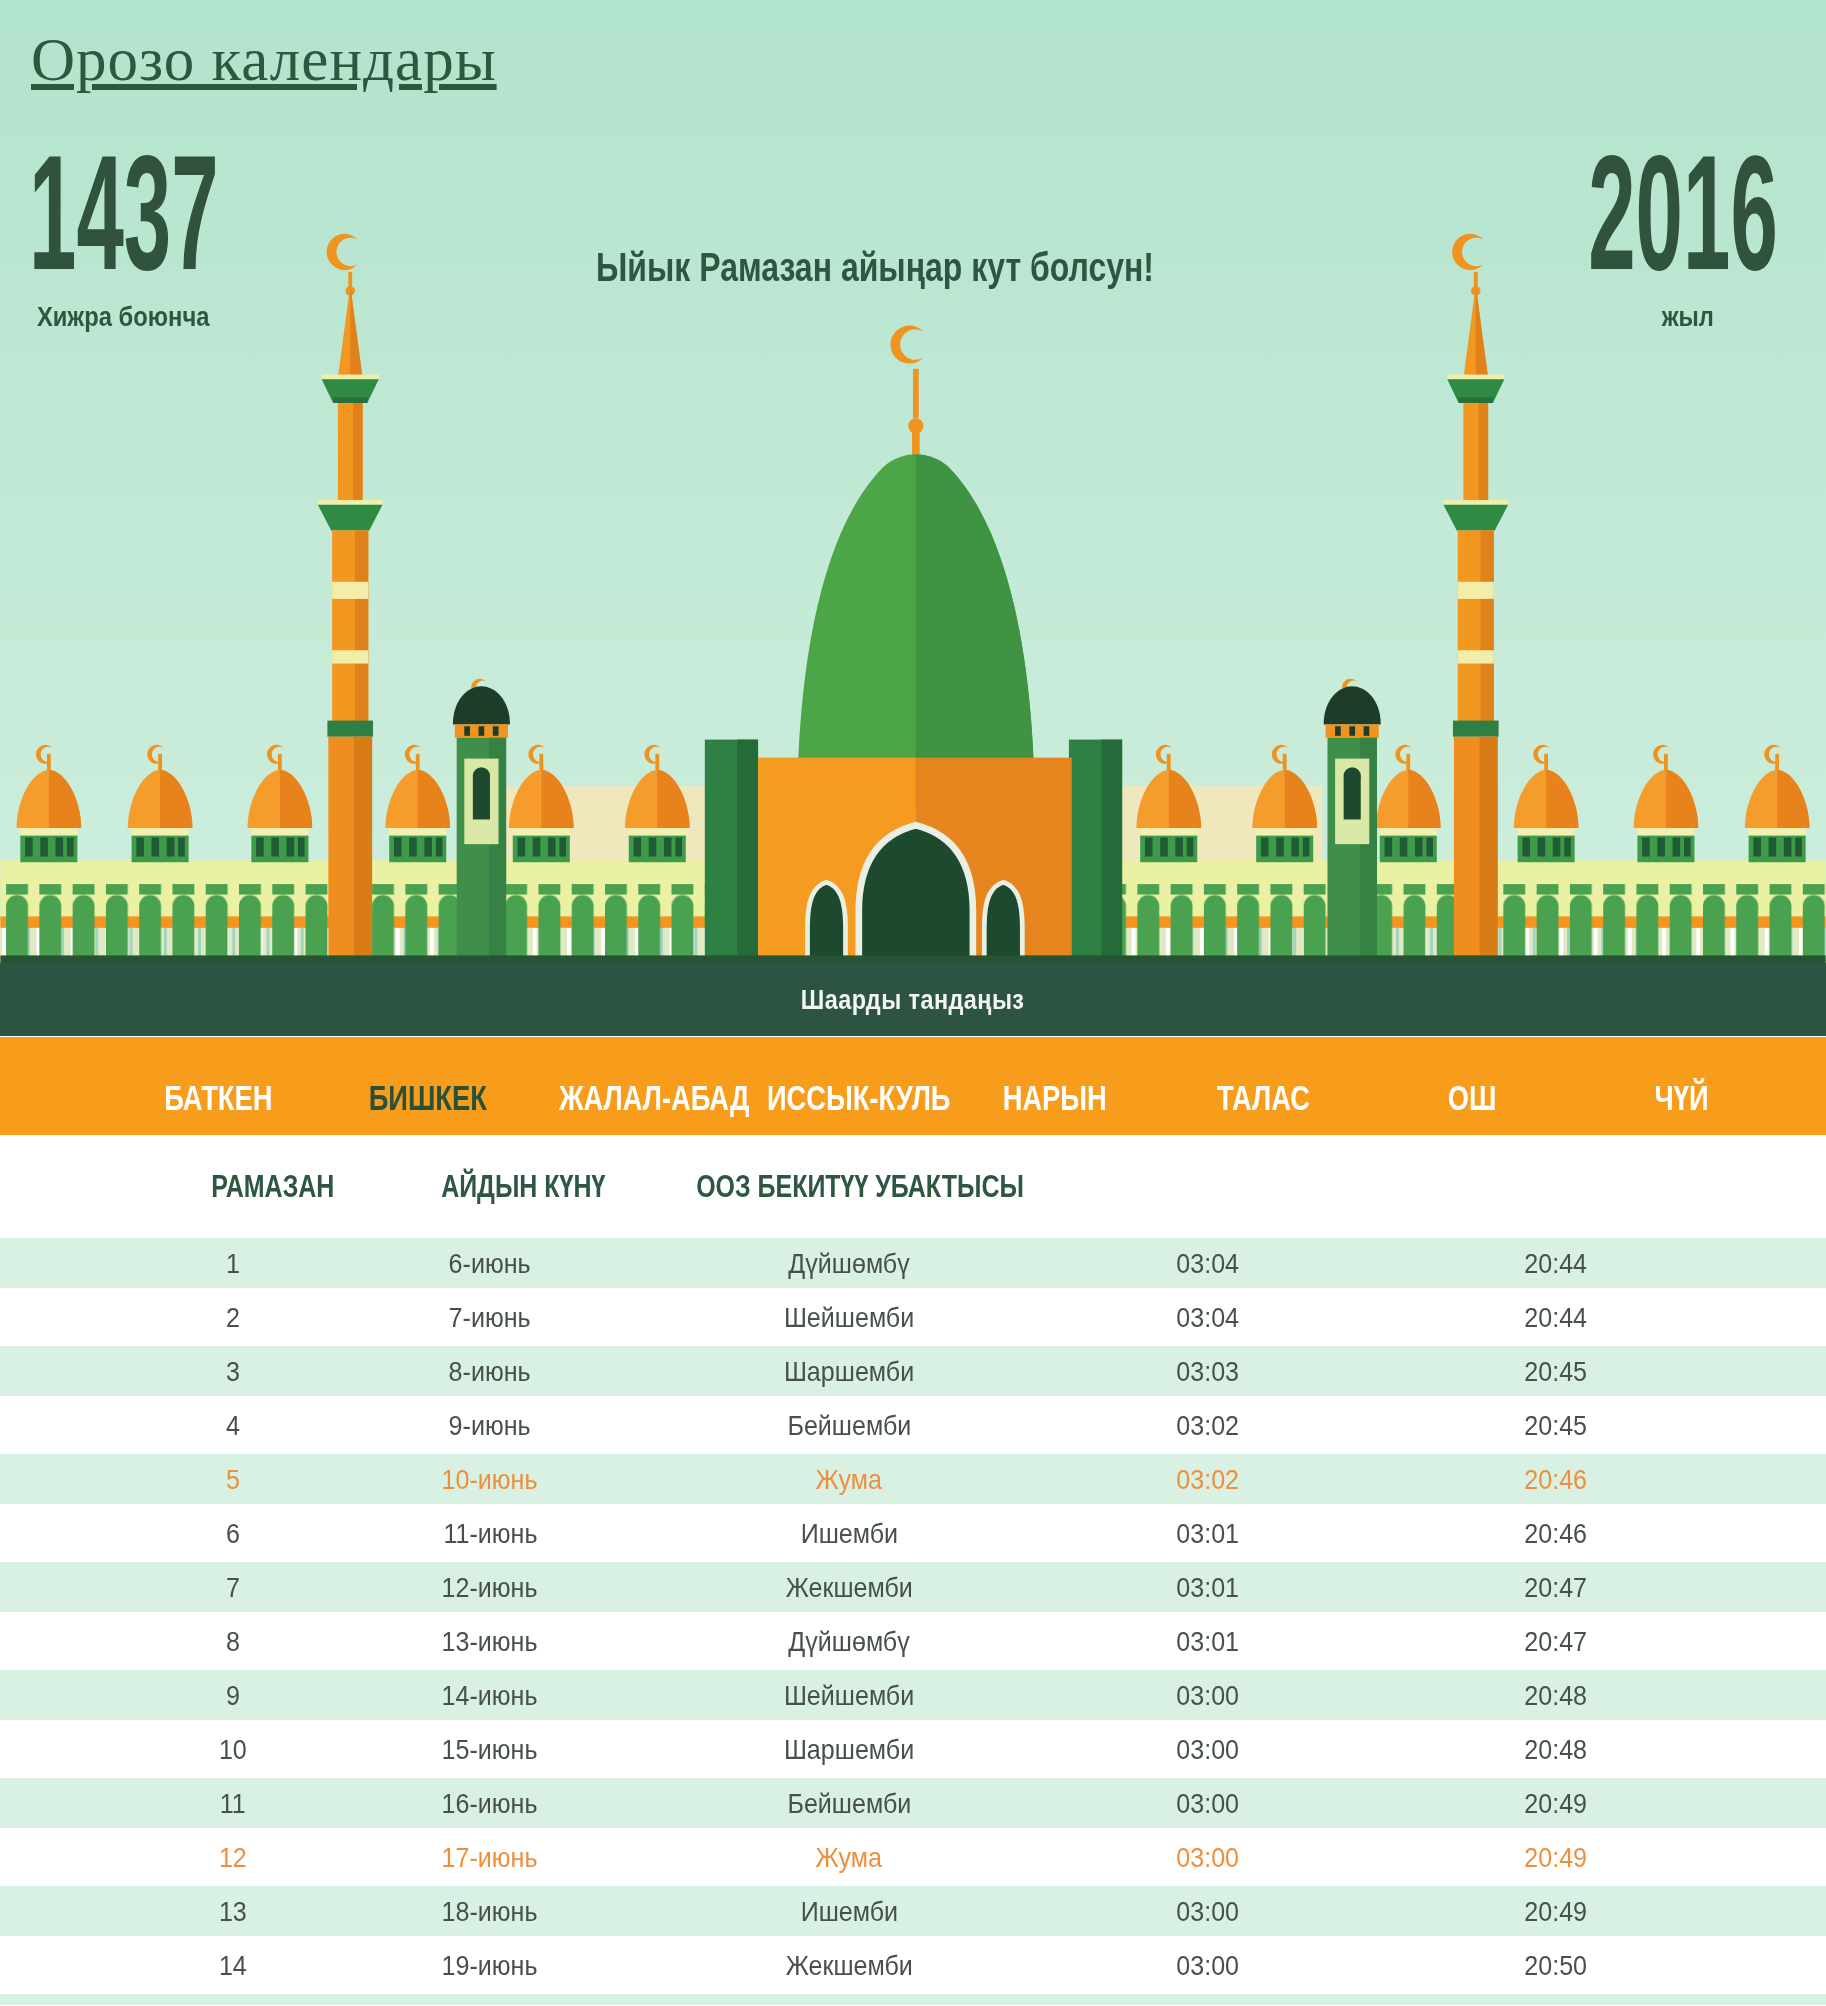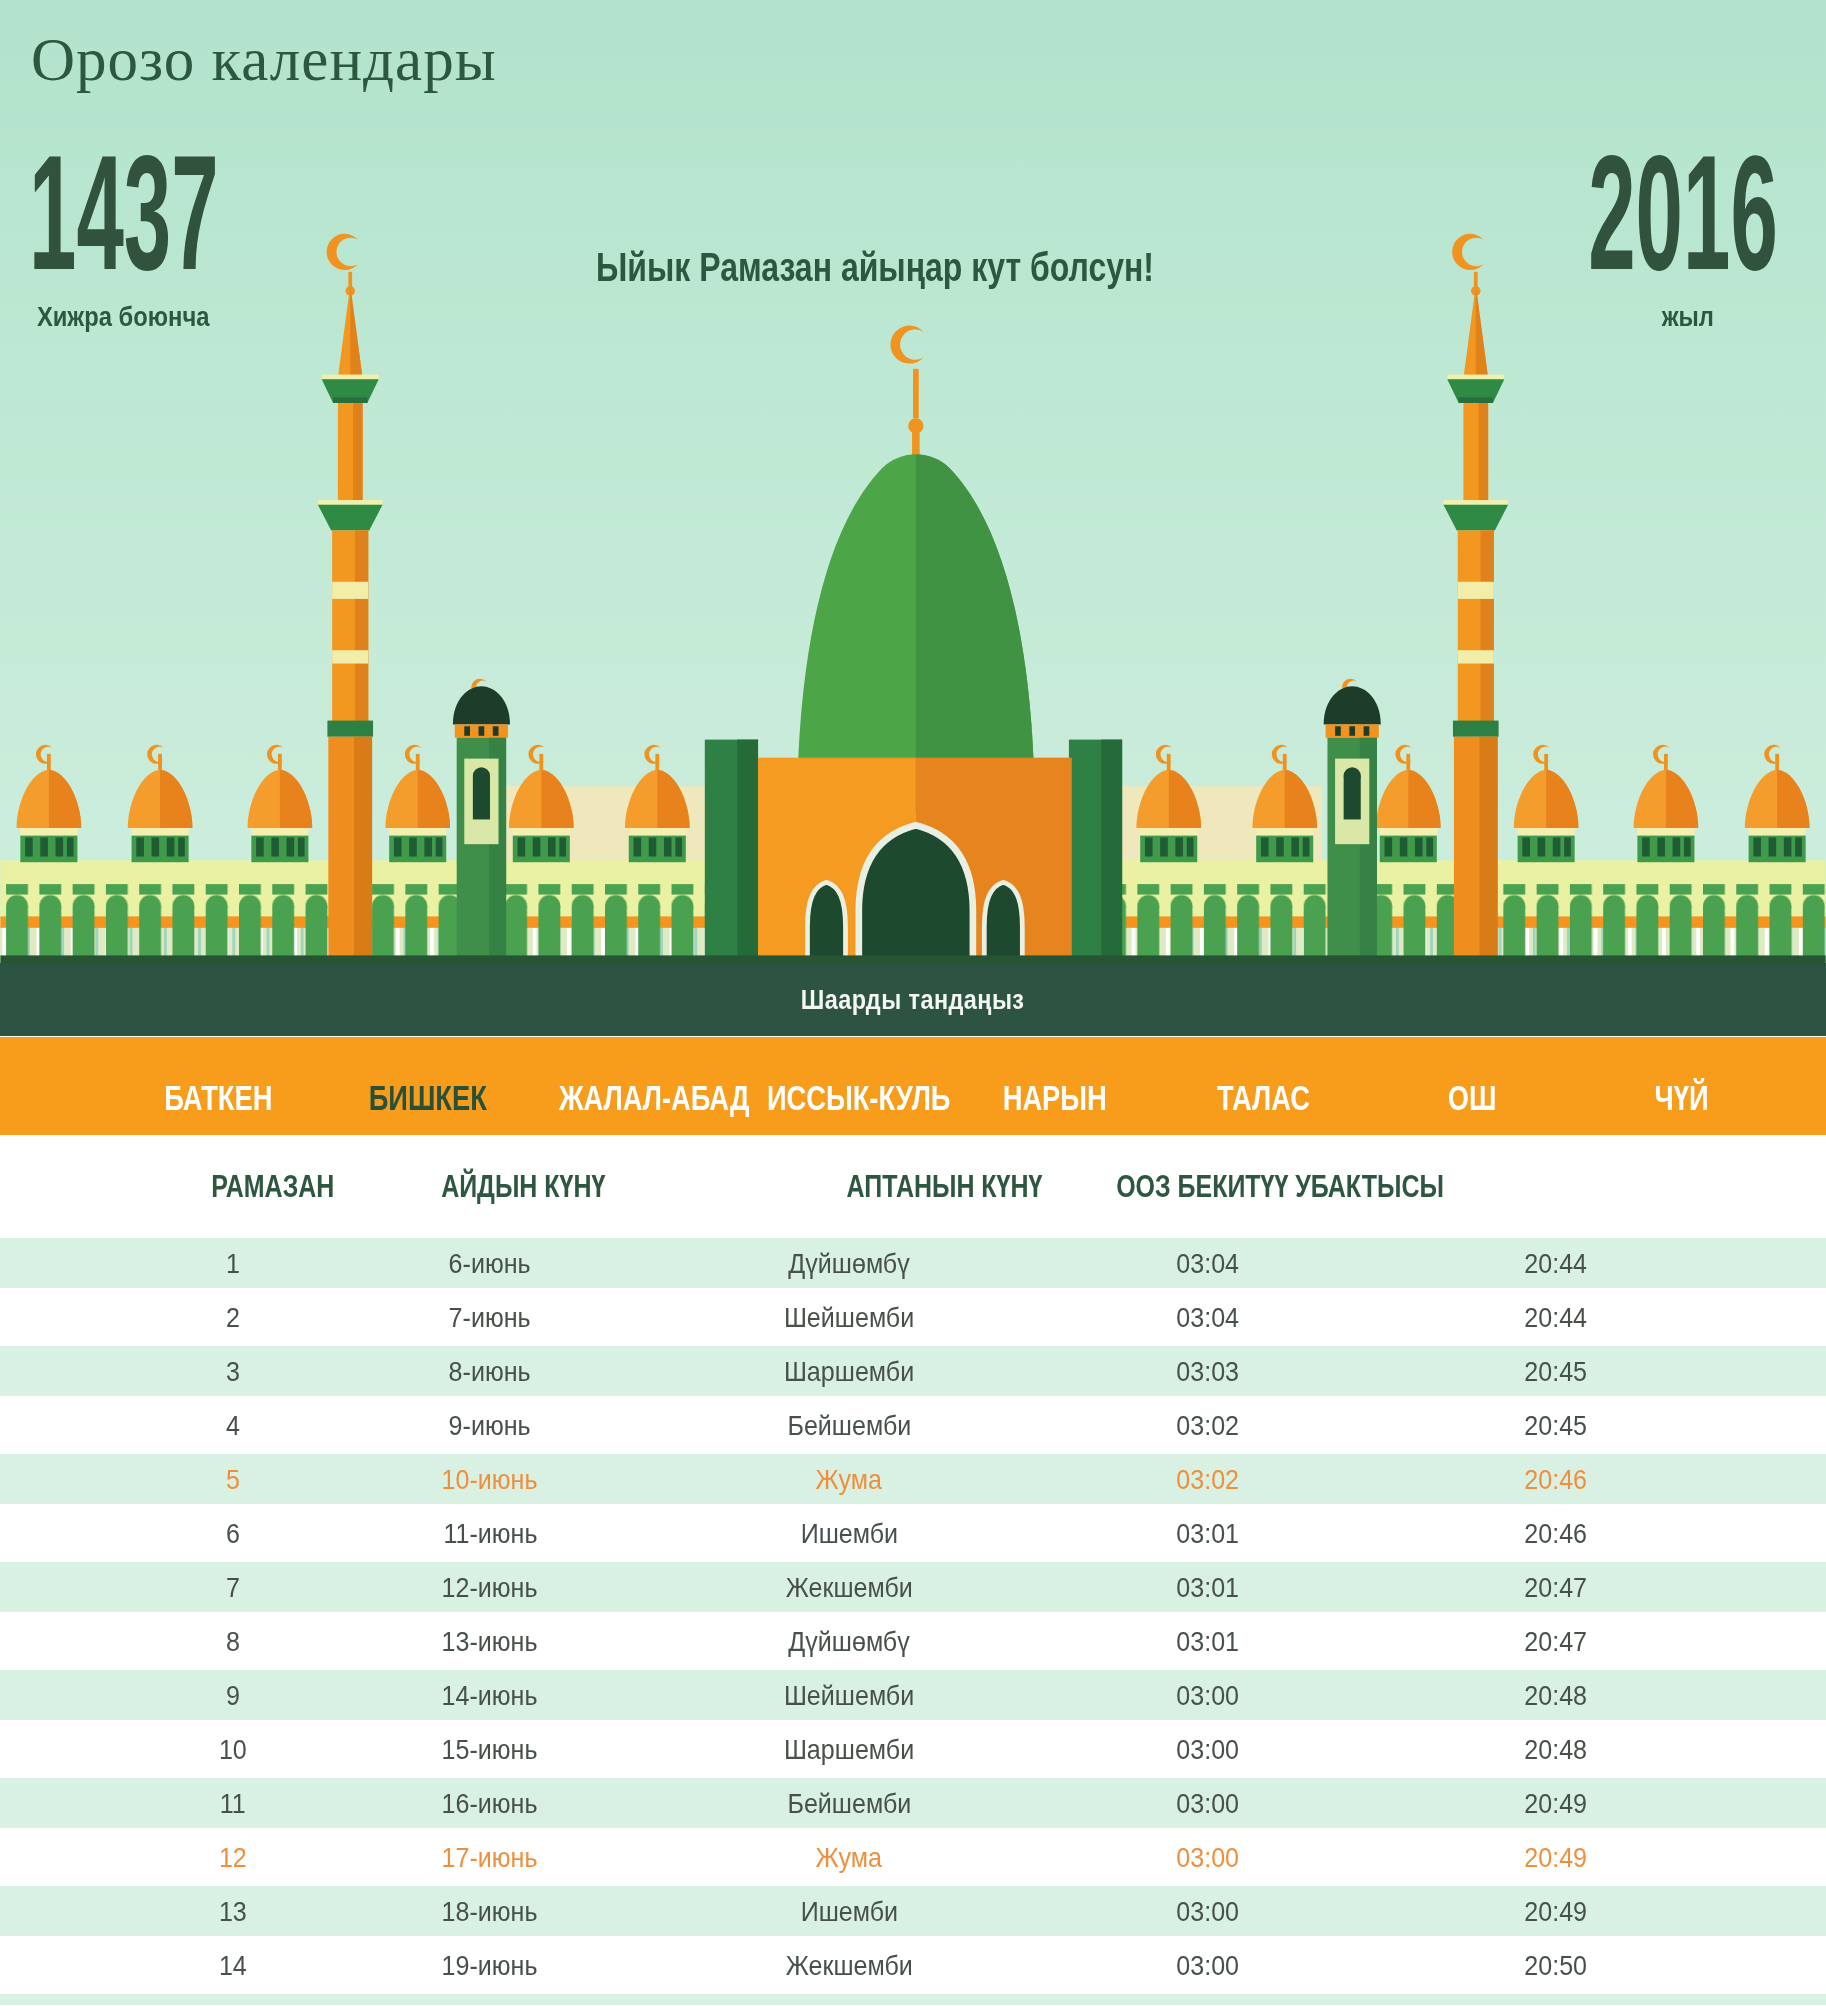--- a/index.html
+++ b/index.html
@@ -15,7 +15,7 @@
   .page-title{
     position:absolute;left:31px;top:25px;margin:0;
     font-family:"Liberation Serif",serif;font-weight:400;
-    font-size:61px;color:#2e5740;letter-spacing:1px;
+    font-size:61px;color:#2e5740;letter-spacing:1px;text-decoration:underline;
   }
   .big-num{
     position:absolute;top:131px;margin:0;line-height:1;

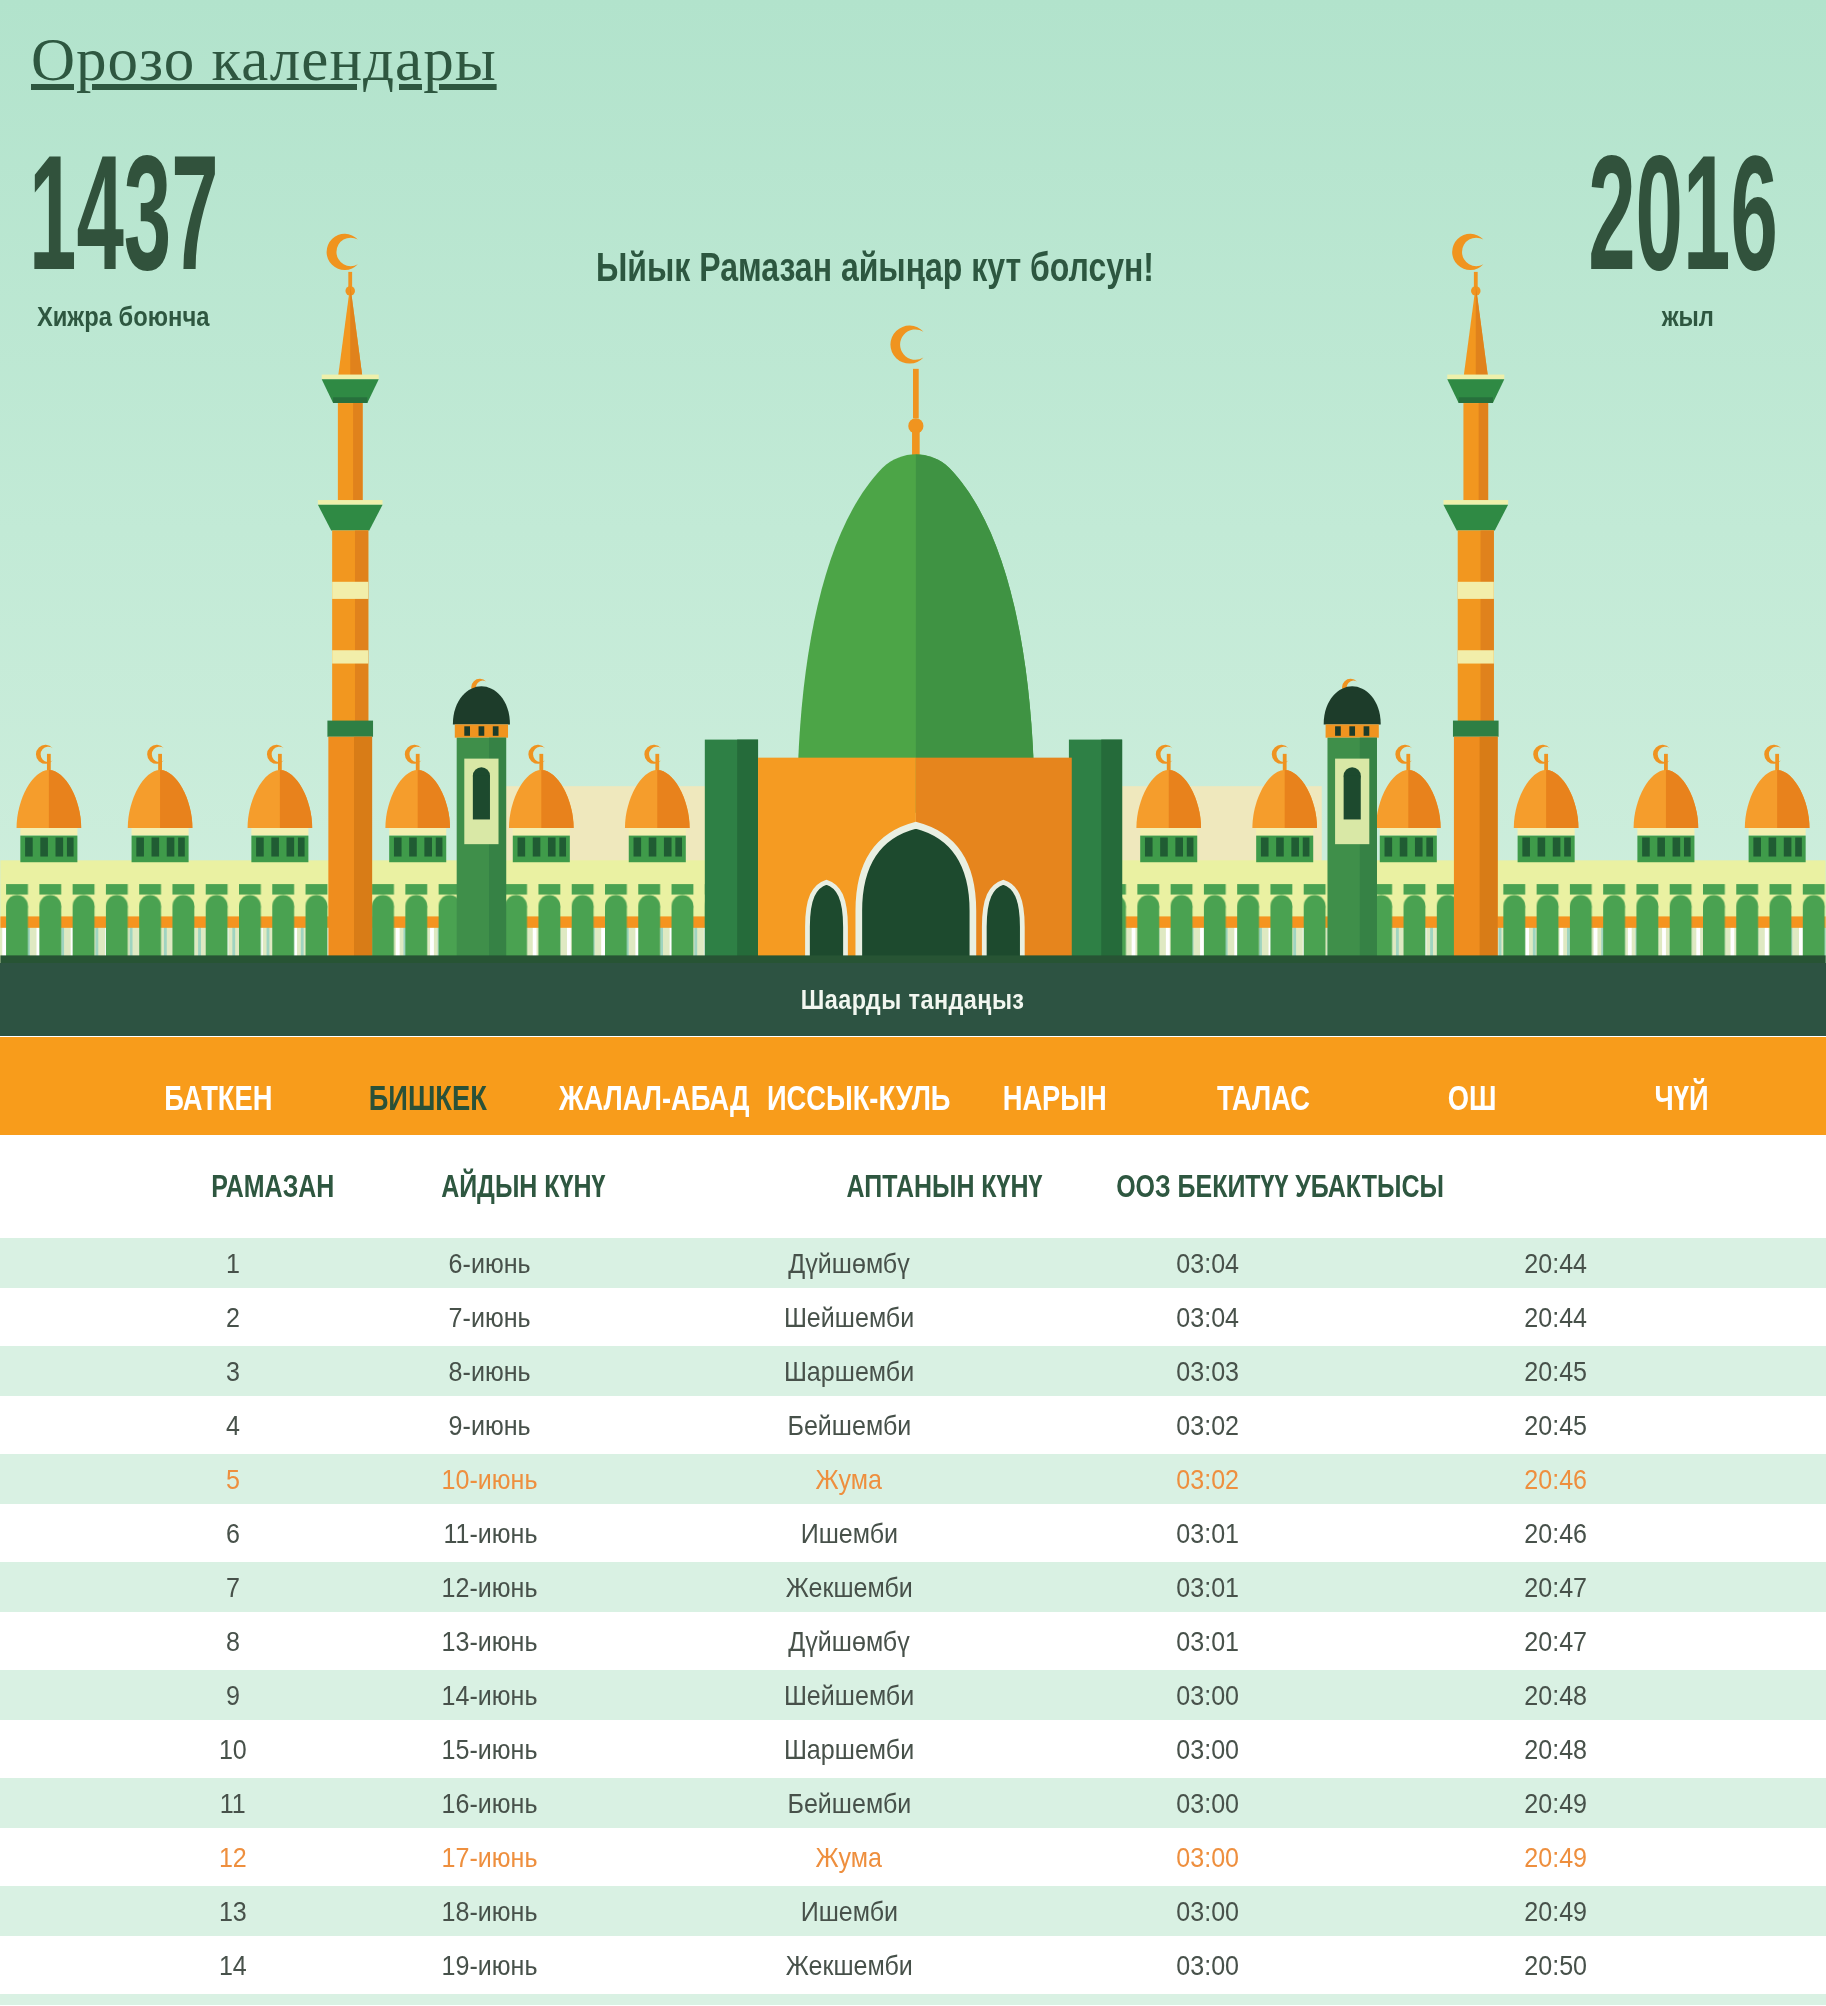--- a/index.html
+++ b/index.html
@@ -253,7 +253,6 @@
 <div class="thead">
     <div class="th"><span class="cx">РАМАЗАН</span></div>
     <div class="th"><span class="cx">АЙДЫН КҮНҮ</span></div>
-    <div class="th"><span class="cx">АПТАНЫН КҮНҮ</span></div>
     <div class="th"><span class="cx">ООЗ БЕКИТҮҮ УБАКТЫСЫ</span></div>
   </div>
 <div class="tbody">

